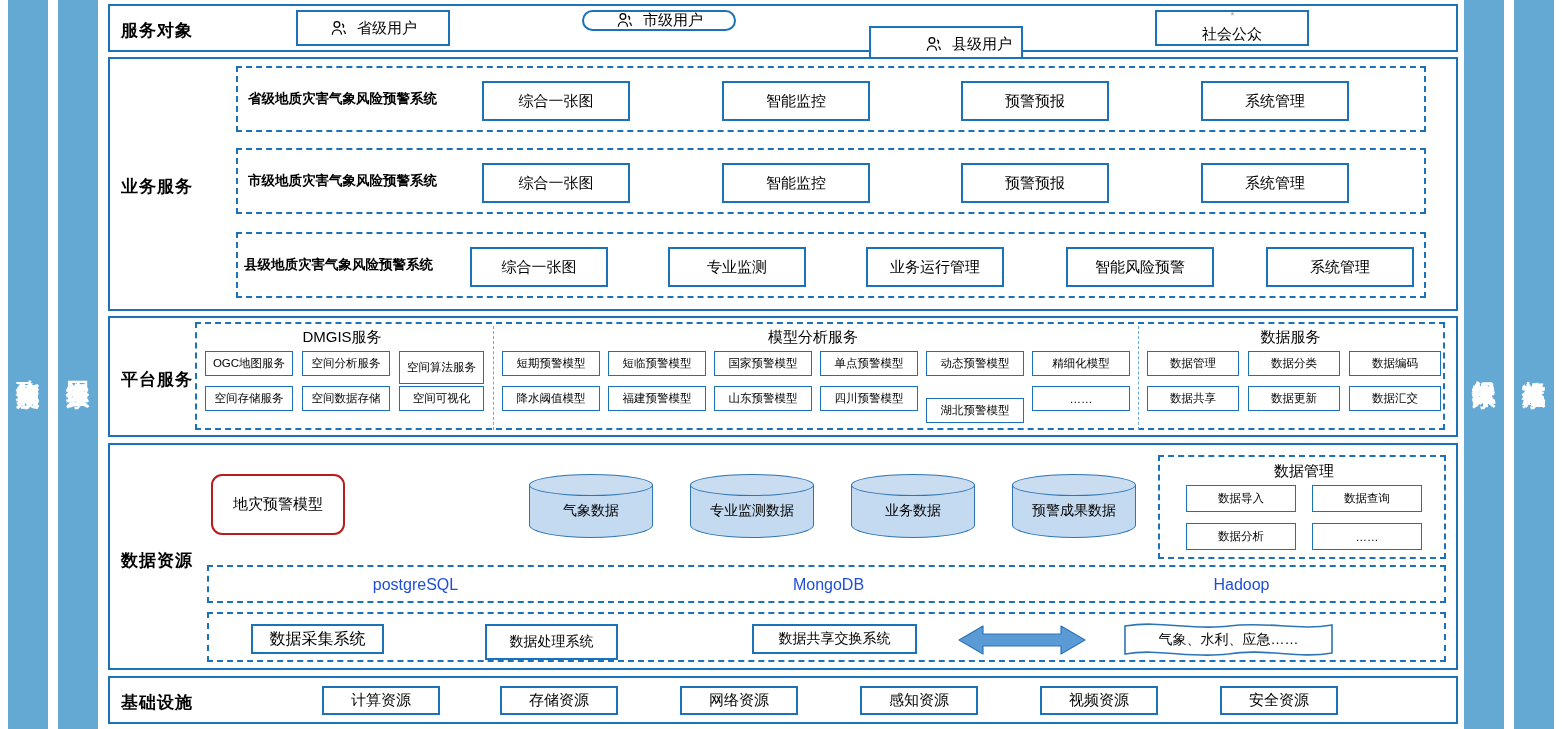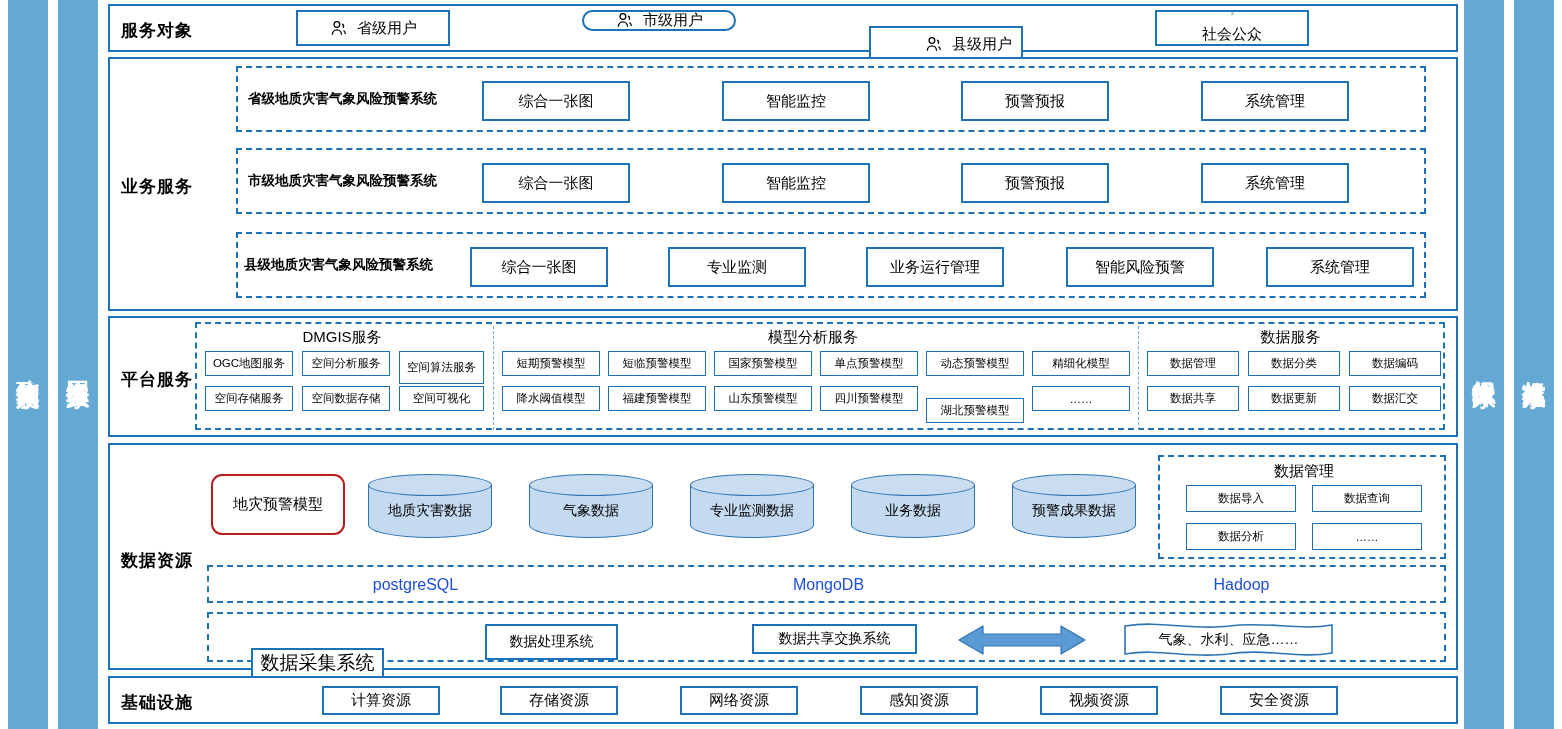--- a/index.html
+++ b/index.html
@@ -289,11 +289,6 @@
 
   <div class="roundbox" style="left:211px; top:474px; width:134px; height:61px;">地灾预警模型</div>
 
-  <div class="cyl" style="left:368px; top:474px;">
-    <div class="body"></div>
-    <div class="top"></div>
-    <div class="cyl-label">地质灾害数据</div>
-  </div>
   <div class="cyl" style="left:529px; top:474px;">
     <div class="body"></div>
     <div class="top"></div>

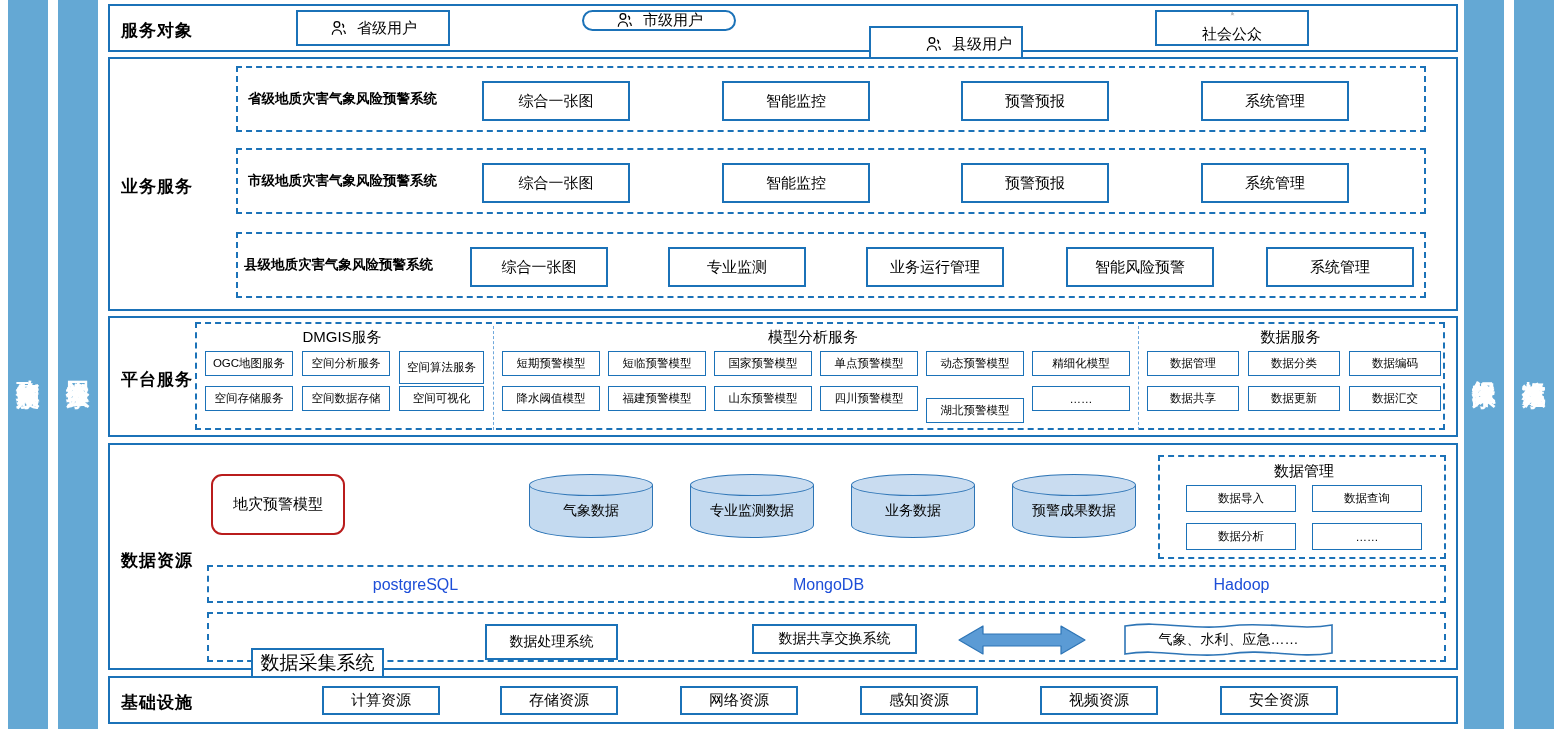--- a/index.html
+++ b/index.html
@@ -325,7 +325,7 @@
   </div>
 
   <div class="dgroup" style="left:207px; top:612px; width:1239px; height:50px;">
-    <div class="box" style="left:42px; top:10px; width:133px; height:30px; font-size:19px;margin-top:24px;">数据采集系统</div>
+    <div class="box" style="left:42px; top:10px; width:133px; height:30px; font-size:16px;">数据采集系统</div>
     <div class="box" style="left:276px; top:10px; width:133px; height:36px; font-size:14px;">数据处理系统</div>
     <div class="box" style="left:543px; top:10px; width:165px; height:30px; font-size:14px;">数据共享交换系统</div>
 

